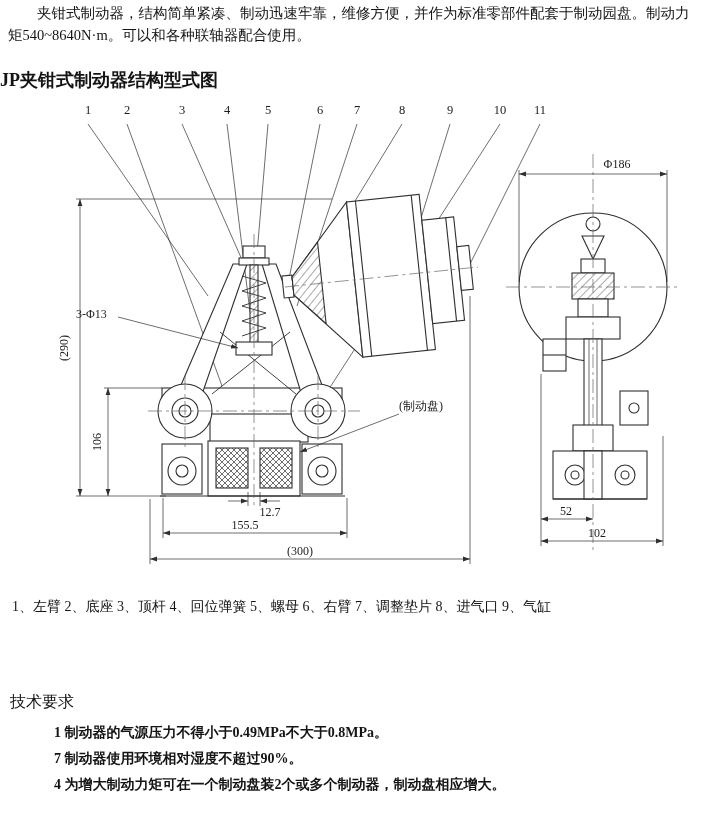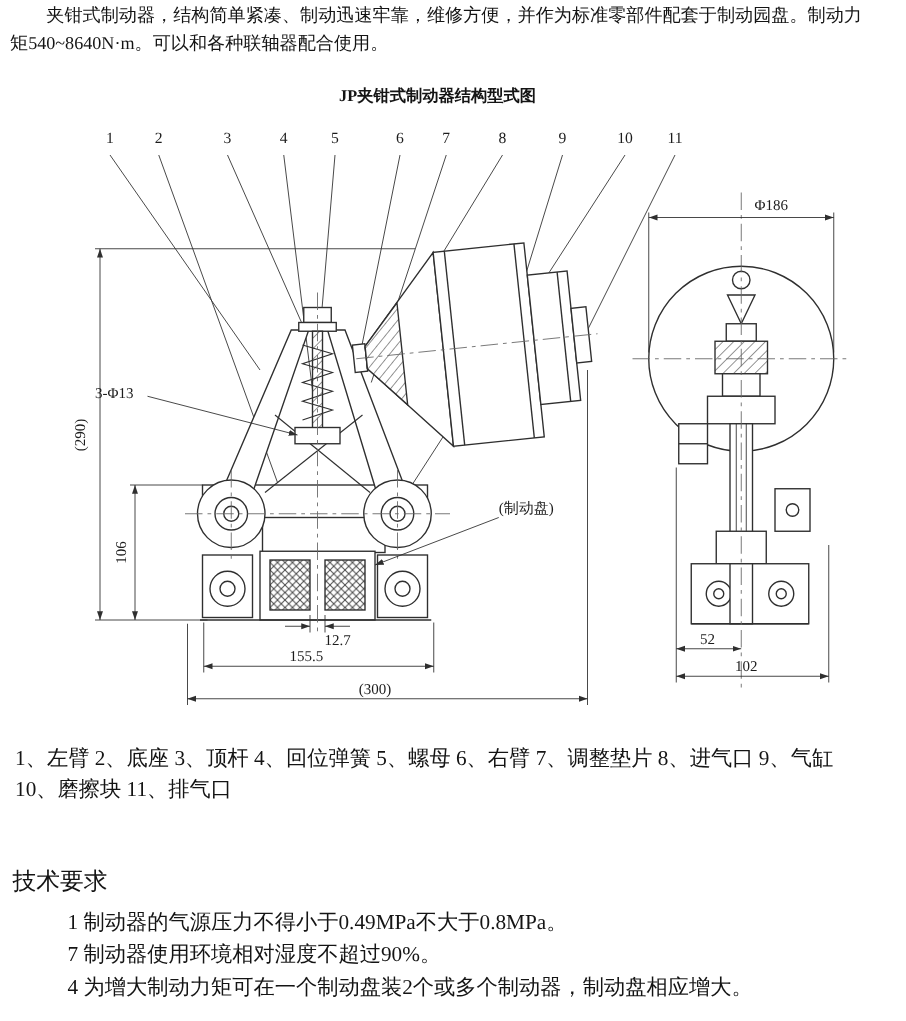--- a/index.html
+++ b/index.html
@@ -17,7 +17,7 @@
   }
   .fig-title{
     position:absolute;top:68px;left:0;width:100%;
-    margin:0;text-align:center;font-size:13px;font-weight:bold;
+    margin:0;font-size:18px;font-weight:bold;
   }
   .drawing{position:absolute;top:96px;left:0;}
   .parts{position:absolute;top:594px;left:12px;right:10px;}

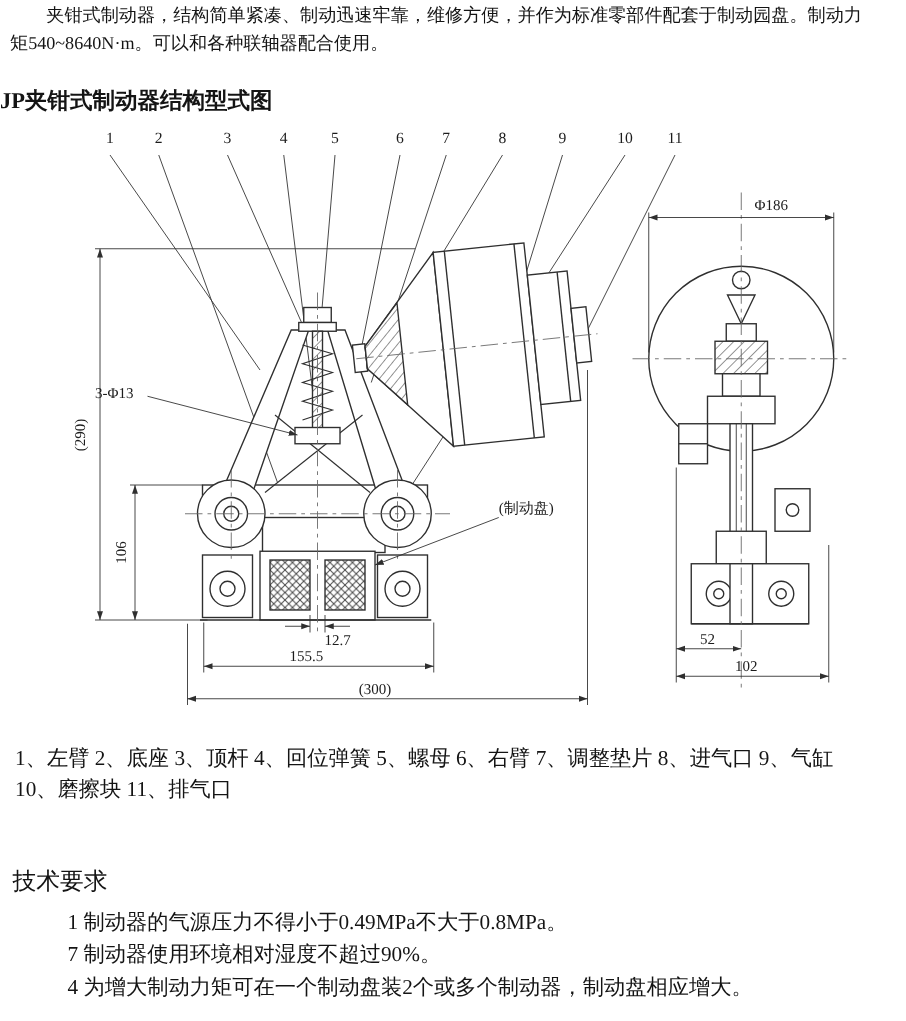--- a/index.html
+++ b/index.html
@@ -21,7 +21,7 @@
   }
   .drawing{position:absolute;top:96px;left:0;}
   .parts{position:absolute;top:594px;left:12px;right:10px;}
-  .parts p{margin:0;font-size:17px;line-height:25px;}
+  .parts p{margin:0;font-size:14px;line-height:25px;}
   .tech{position:absolute;top:692px;left:10px;right:10px;}
   .tech-title{margin:0 0 9px 0;font-size:19px;}
   .tech-item{margin:0 0 5px 44px;font-size:17px;line-height:21px;}

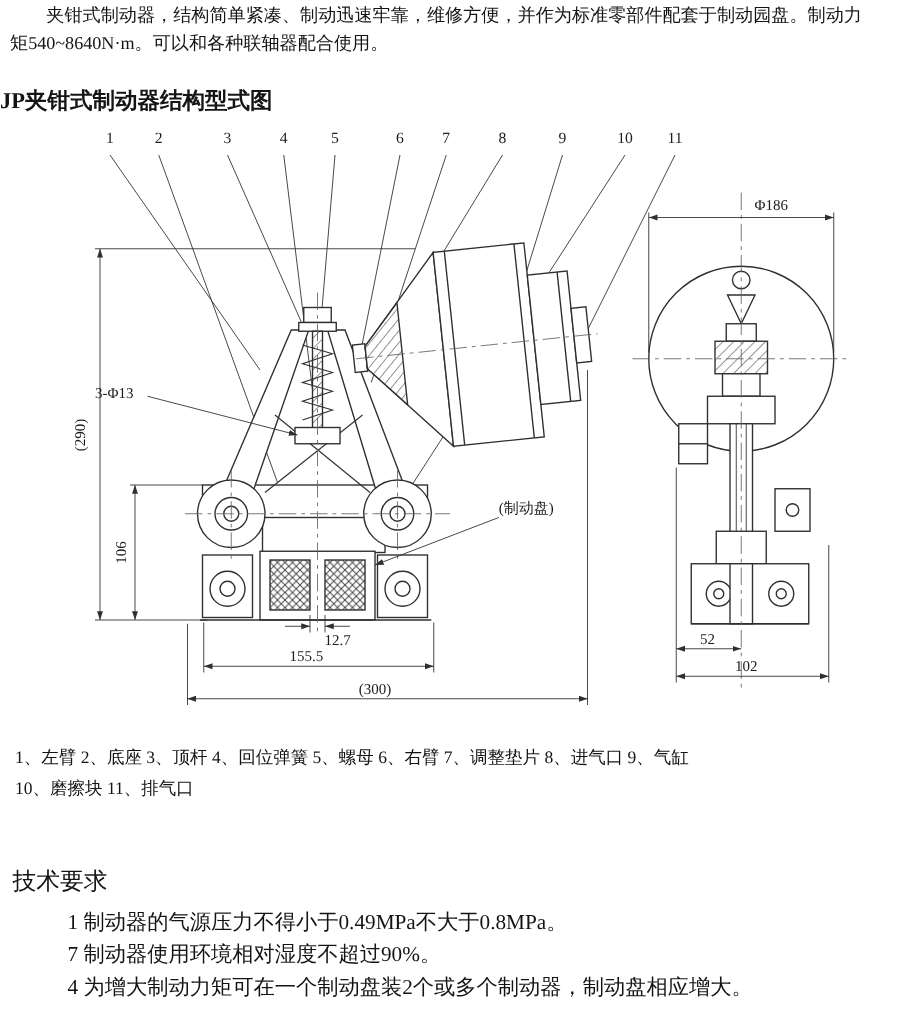--- a/index.html
+++ b/index.html
@@ -204,7 +204,6 @@
 
   <div class="parts">
     <p>1、左臂 2、底座 3、顶杆 4、回位弹簧 5、螺母 6、右臂 7、调整垫片 8、进气口 9、气缸</p>
-    <p>10、磨擦块 11、排气口</p>
   </div>
 
   <div class="tech">

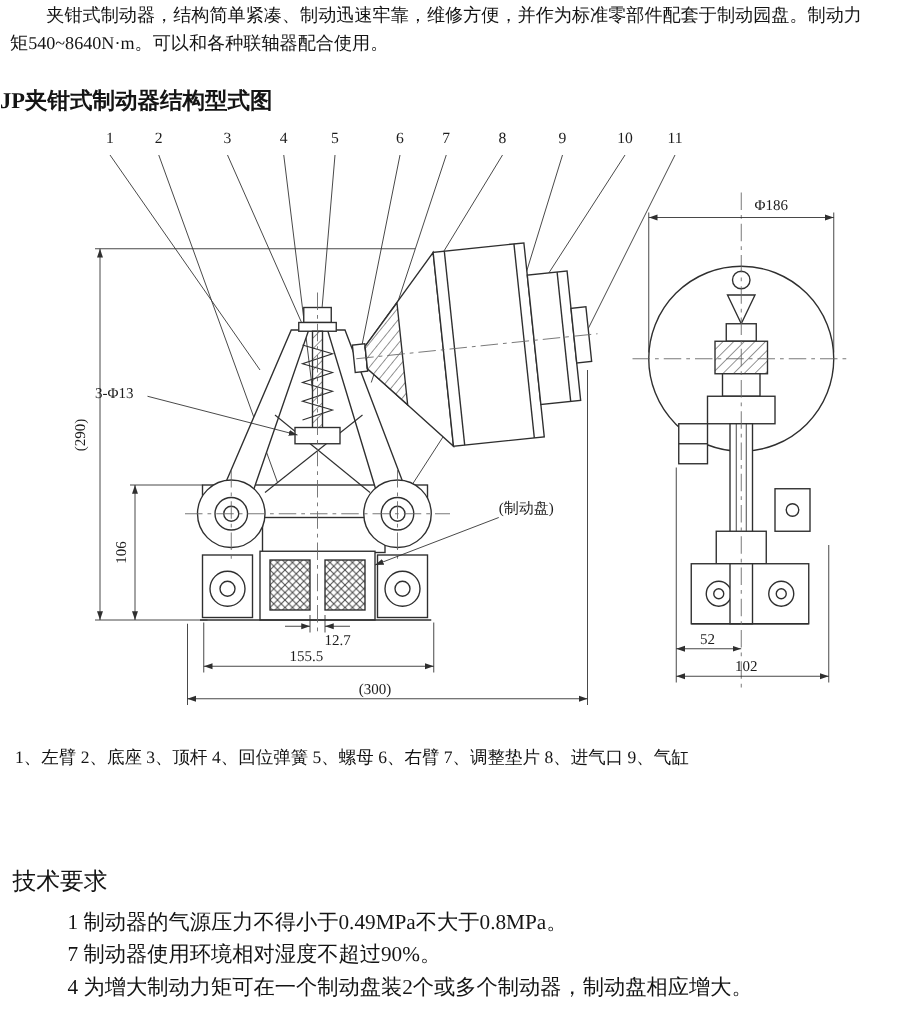--- a/index.html
+++ b/index.html
@@ -23,7 +23,7 @@
   .parts{position:absolute;top:594px;left:12px;right:10px;}
   .parts p{margin:0;font-size:14px;line-height:25px;}
   .tech{position:absolute;top:692px;left:10px;right:10px;}
-  .tech-title{margin:0 0 9px 0;font-size:19px;}
+  .tech-title{margin:0 0 9px 0;font-size:16px;}
   .tech-item{margin:0 0 5px 44px;font-size:17px;line-height:21px;}
   svg text{font-family:"Liberation Serif", serif;fill:#1c1c1c;}
   .num{font-size:12.5px;}

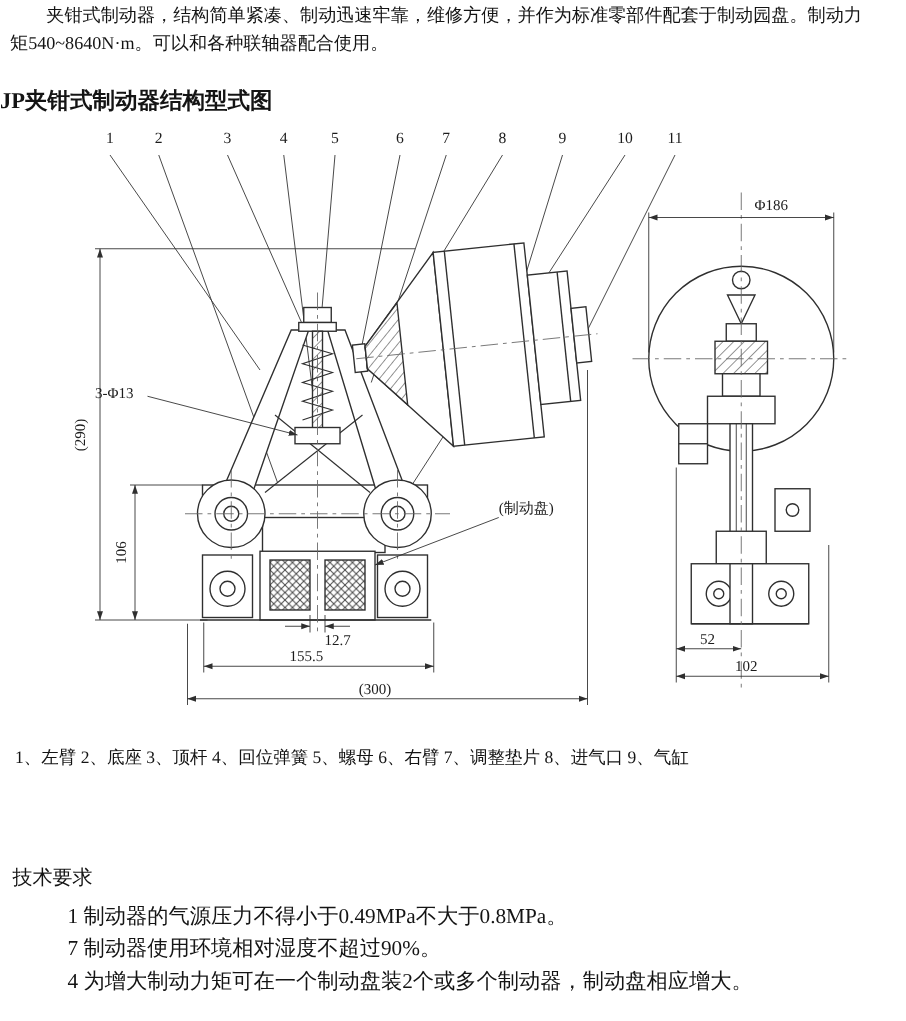--- a/index.html
+++ b/index.html
@@ -24,7 +24,7 @@
   .parts p{margin:0;font-size:14px;line-height:25px;}
   .tech{position:absolute;top:692px;left:10px;right:10px;}
   .tech-title{margin:0 0 9px 0;font-size:16px;}
-  .tech-item{margin:0 0 5px 44px;font-size:17px;line-height:21px;}
+  .tech-item{margin:0 0 5px 44px;font-size:14px;line-height:21px;font-weight:bold;}
   svg text{font-family:"Liberation Serif", serif;fill:#1c1c1c;}
   .num{font-size:12.5px;}
   .dim{font-size:12px;}

